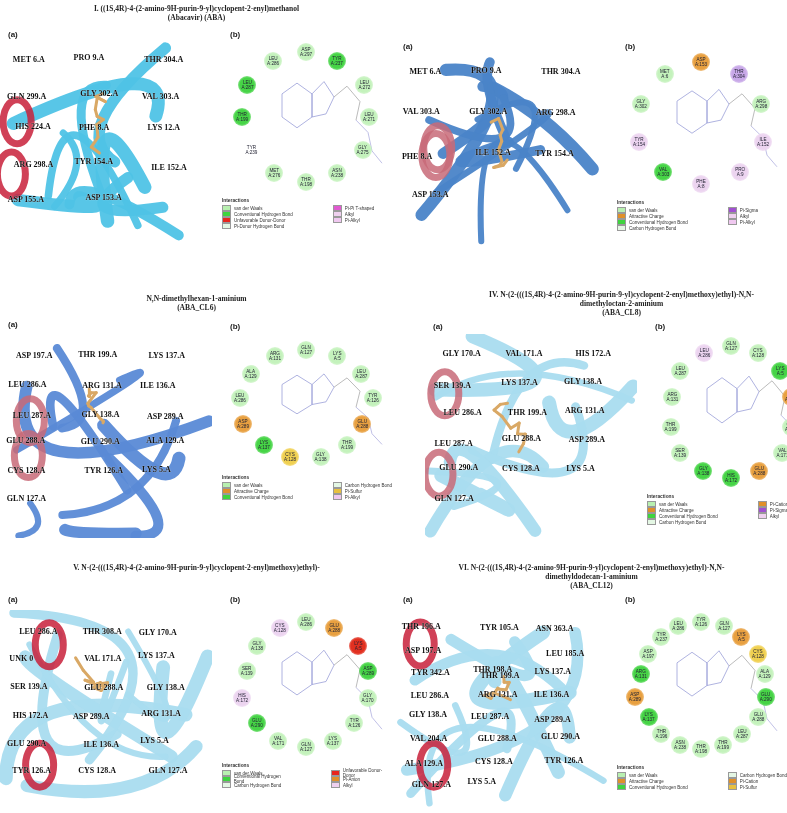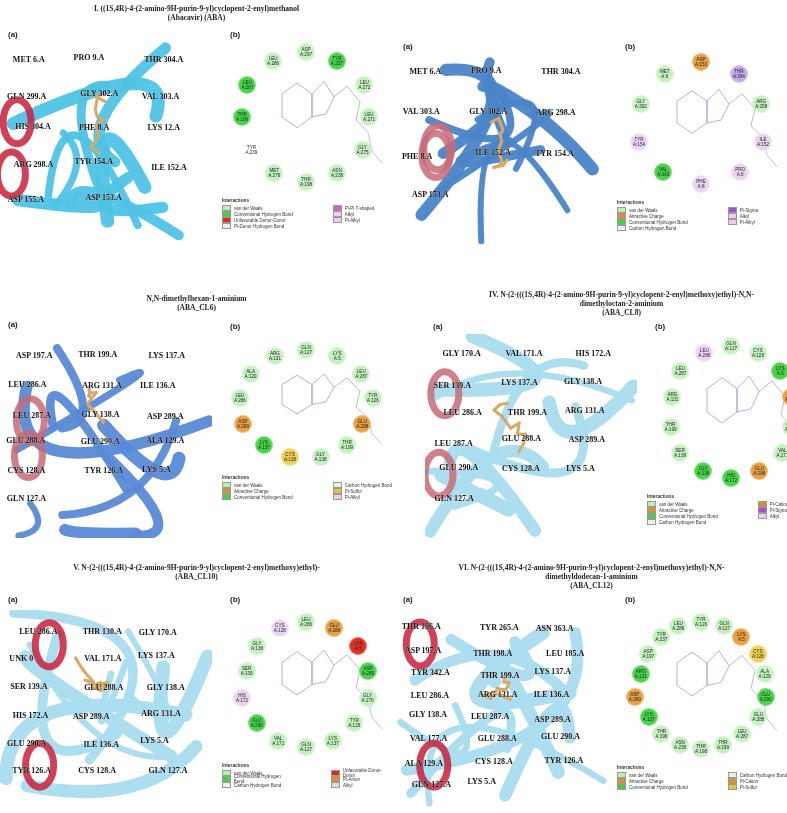--- a/index.html
+++ b/index.html
@@ -59,7 +59,7 @@
         <span class="reslabel" style="left: 7.09981px; top: 52.2732px;">GLN 299.A</span>
         <span class="reslabel" style="left: 80.2519px; top: 49.4649px;">GLY 302.A</span>
         <span class="reslabel" style="left: 141.982px; top: 51.6875px;">VAL 303.A</span>
-        <span class="reslabel" style="left: 15.2042px; top: 82.4595px;">HIS 304.A</span>
+        <span class="reslabel" style="left: 15.2042px; top: 82.4595px;">HIS 224.A</span>
         <span class="reslabel" style="left: 78.9797px; top: 83.4105px;">PHE 8.A</span>
         <span class="reslabel" style="left: 147.408px; top: 82.9479px;">LYS 12.A</span>
         <span class="reslabel" style="left: 13.8456px; top: 119.924px;">ARG 298.A</span>

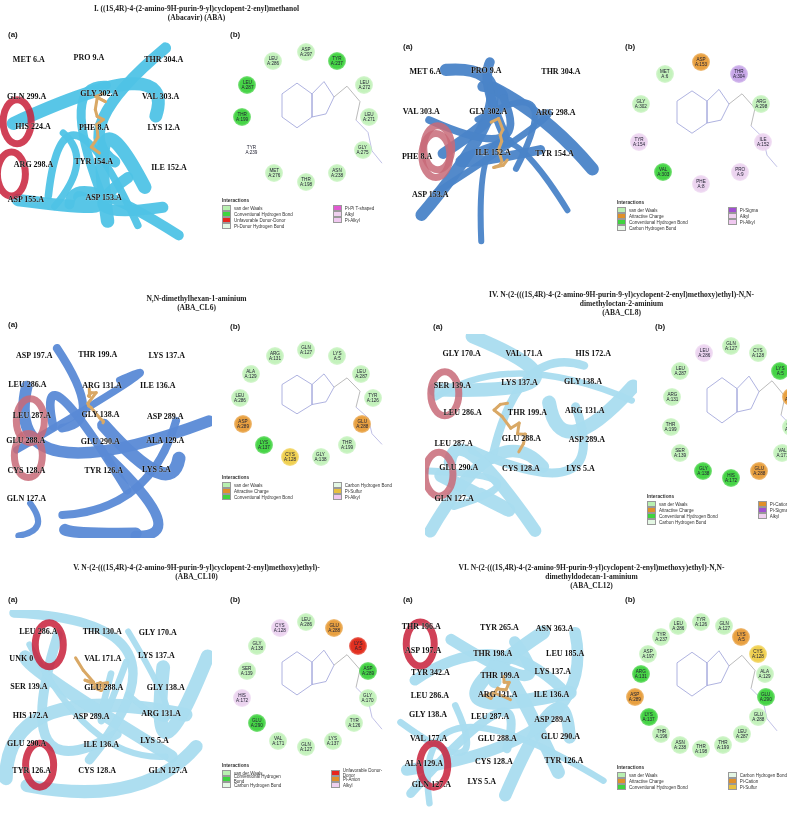--- a/index.html
+++ b/index.html
@@ -582,7 +582,6 @@
     <div class="panel" style="left: 0px; top: 555px; height: 275px;">
       <div class="title" style="top: 8px;">
         <div>V.   N-(2-(((1S,4R)-4-(2-amino-9H-purin-9-yl)cyclopent-2-enyl)methoxy)ethyl)-</div>
-        <div>(ABA_CL10)</div>
       </div>
       <div class="sublabel" style="left: 8px; top: 40px;">(a)</div>
       <div class="sublabel" style="left: 230px; top: 40px;">(b)</div>

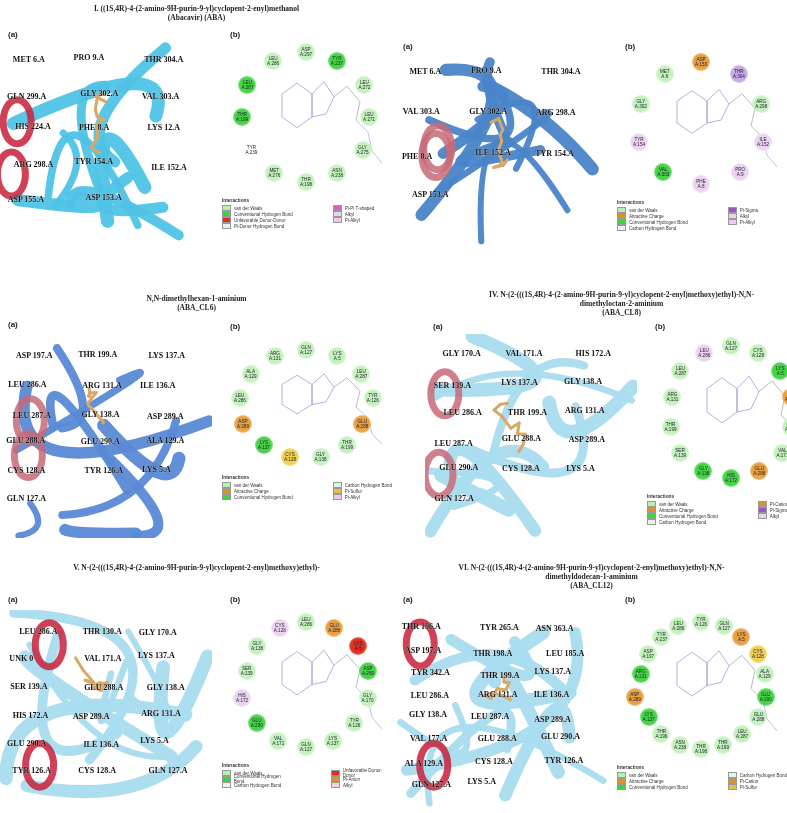--- a/index.html
+++ b/index.html
@@ -610,7 +610,7 @@
           <line x1="93.67187071330589" y1="77.56548353909466" x2="106.62808641975309" y2="74.79295267489712" stroke="#d9a865" stroke-width="3" stroke-linecap="round"></line>
         </svg>
         <span class="reslabel" style="left: 19.2016px; top: 16.6418px;">LEU 286.A</span>
-        <span class="reslabel" style="left: 82.7467px; top: 16.9755px;">THR 130.A</span>
+        <span class="reslabel" style="left: 82.7467px; top: 16.9755px;">THR 308.A</span>
         <span class="reslabel" style="left: 138.672px; top: 17.5252px;">GLY 170.A</span>
         <span class="reslabel" style="left: 9.37385px; top: 44.254px;">UNK 0</span>
         <span class="reslabel" style="left: 84.2831px; top: 43.9025px;">VAL 171.A</span>

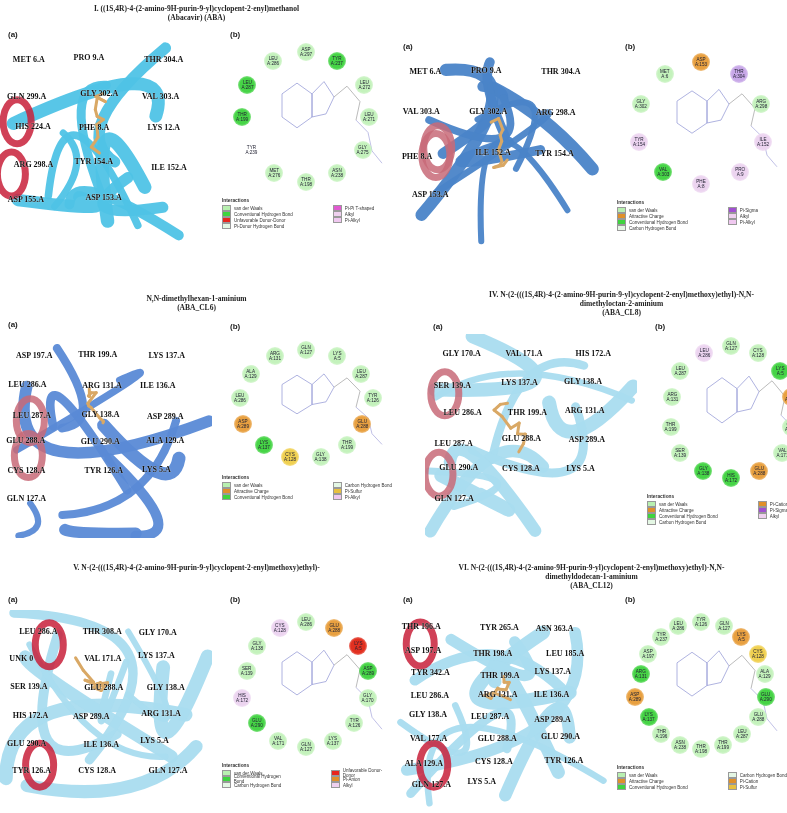--- a/index.html
+++ b/index.html
@@ -759,7 +759,7 @@
           <line x1="106.77237654320987" y1="85.68857167352536" x2="115.43167009602195" y2="89.72908093278463" stroke="#d9a865" stroke-width="3" stroke-linecap="round"></line>
         </svg>
         <span class="reslabel" style="left: 6.78552px; top: 12.4611px;">THR 196.A</span>
-        <span class="reslabel" style="left: 85.0292px; top: 13.3534px;">TYR 265.A</span>
+        <span class="reslabel" style="left: 85.0292px; top: 13.3534px;">TYR 105.A</span>
         <span class="reslabel" style="left: 140.789px; top: 13.647px;">ASN 363.A</span>
         <span class="reslabel" style="left: 9.94236px; top: 35.9575px;">ASP 197.A</span>
         <span class="reslabel" style="left: 78.2909px; top: 39px;">THR 198.A</span>

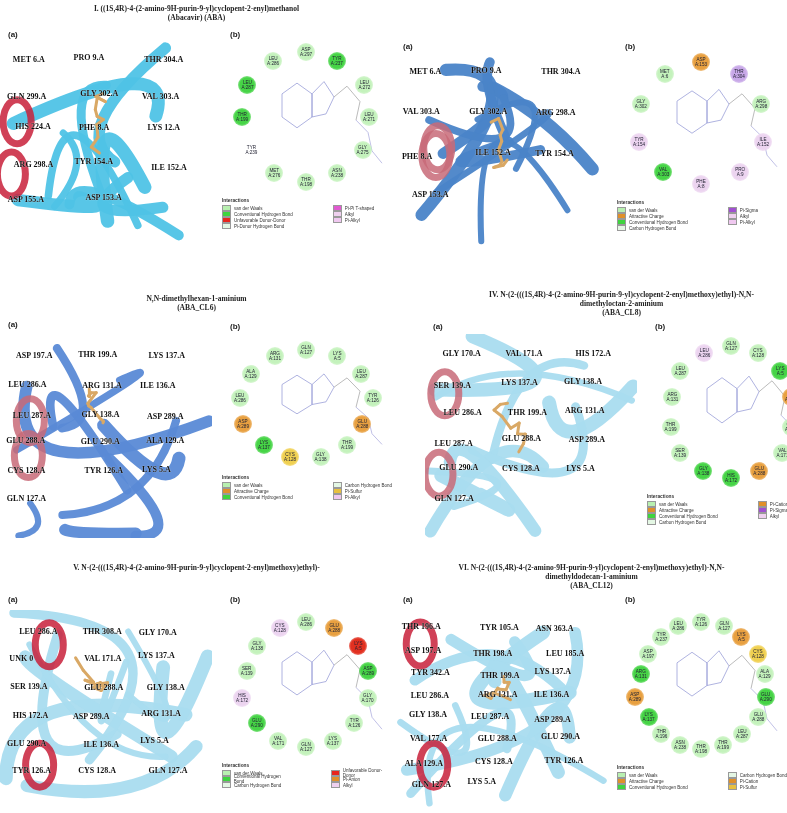--- a/index.html
+++ b/index.html
@@ -762,7 +762,7 @@
         <span class="reslabel" style="left: 85.0292px; top: 13.3534px;">TYR 105.A</span>
         <span class="reslabel" style="left: 140.789px; top: 13.647px;">ASN 363.A</span>
         <span class="reslabel" style="left: 9.94236px; top: 35.9575px;">ASP 197.A</span>
-        <span class="reslabel" style="left: 78.2909px; top: 39px;">THR 198.A</span>
+        <span class="reslabel" style="left: 78.2909px; top: 55px;">THR 198.A</span>
         <span class="reslabel" style="left: 151.119px; top: 39.1064px;">LEU 185.A</span>
         <span class="reslabel" style="left: 16.0807px; top: 58.0651px;">TYR 342.A</span>
         <span class="reslabel" style="left: 85.4231px; top: 61.3648px;">THR 199.A</span>

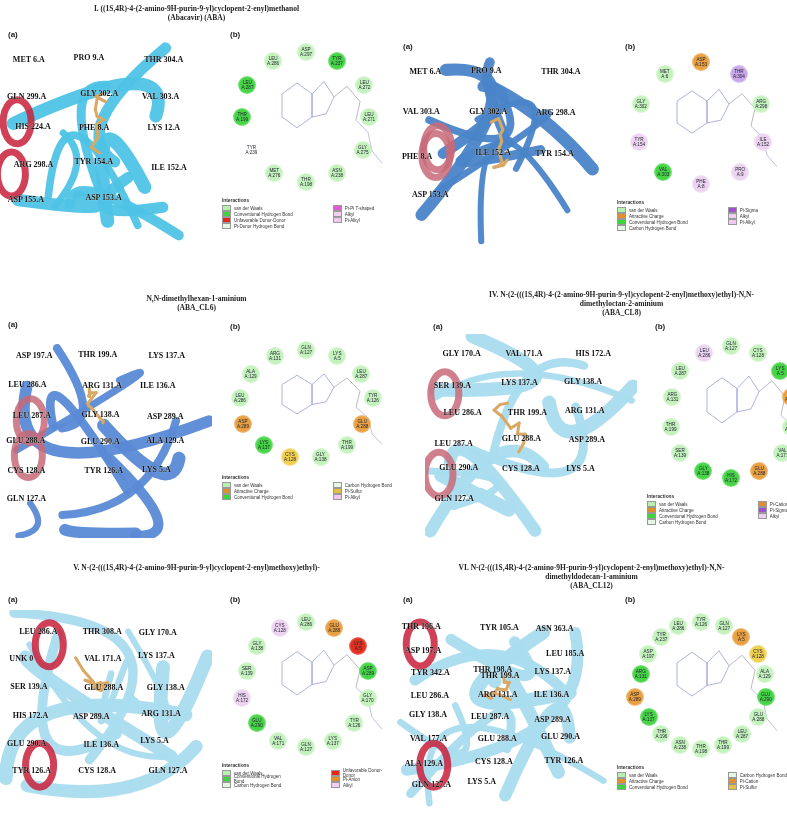--- a/index.html
+++ b/index.html
@@ -773,7 +773,7 @@
         <span class="reslabel" style="left: 13.9684px; top: 100.114px;">GLY 138.A</span>
         <span class="reslabel" style="left: 75.9652px; top: 102.487px;">LEU 287.A</span>
         <span class="reslabel" style="left: 139.33px; top: 105.151px;">ASP 289.A</span>
-        <span class="reslabel" style="left: 15.0512px; top: 124.054px;">VAL 177.A</span>
+        <span class="reslabel" style="left: 15.0512px; top: 124.054px;">VAL 204.A</span>
         <span class="reslabel" style="left: 82.7084px; top: 123.965px;">GLU 288.A</span>
         <span class="reslabel" style="left: 146.03px; top: 122.388px;">GLU 290.A</span>
         <span class="reslabel" style="left: 9.78212px; top: 148.606px;">ALA 129.A</span>

